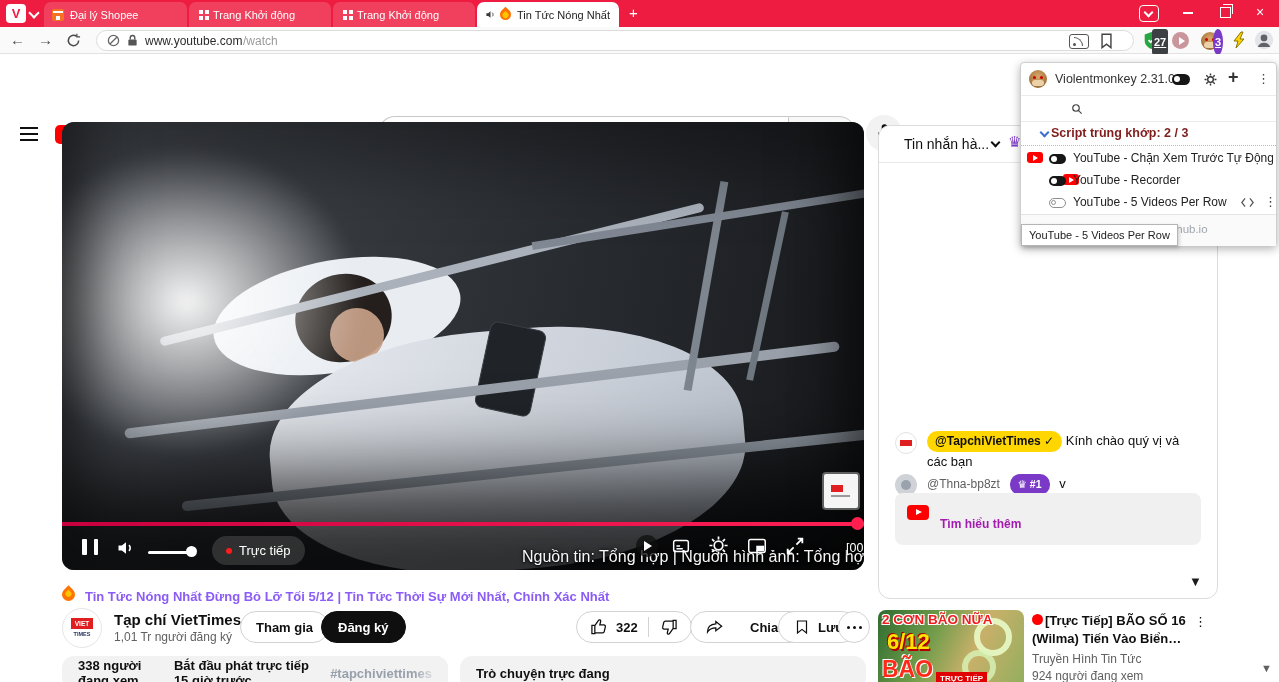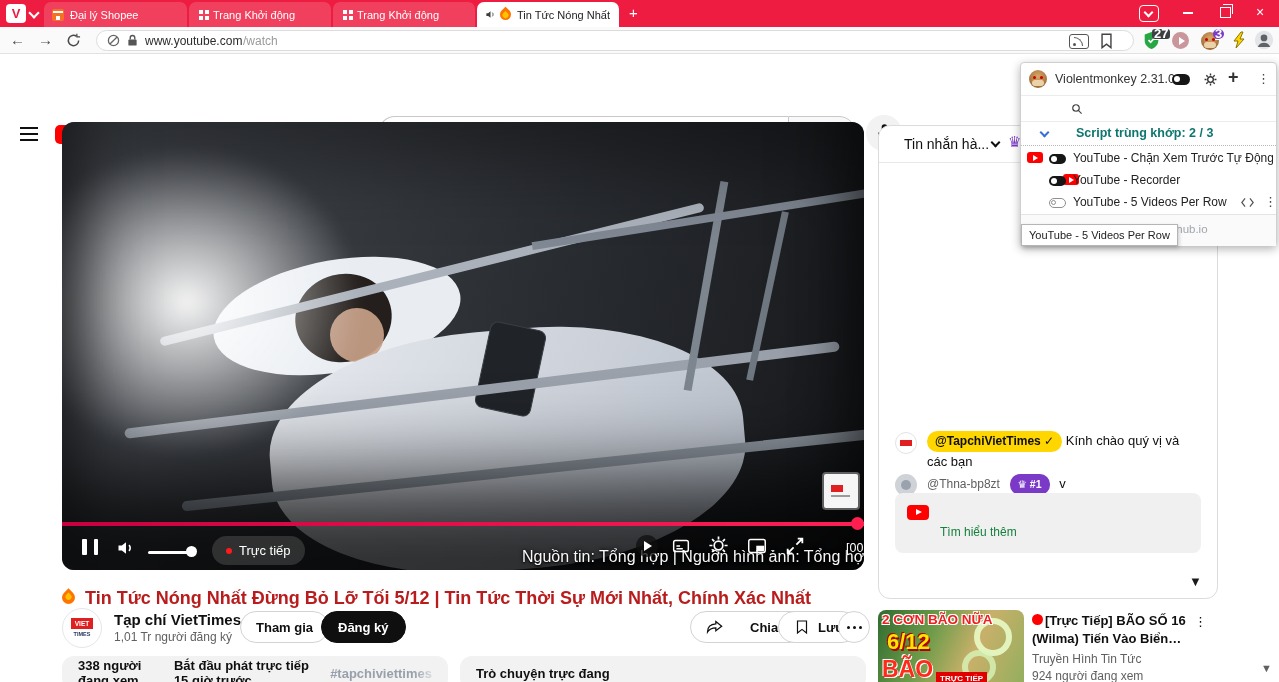--- a/index.html
+++ b/index.html
@@ -29,7 +29,7 @@
   .toolbar{position:absolute;left:0;top:27px;width:1279px;height:27px;background:#fafafa;border-bottom:1px solid #e2e2e2;box-sizing:border-box;}
   .navglyph{position:absolute;top:4px;font-size:15px;color:#4a4a4a;}
   .urlbar{position:absolute;left:96px;top:3px;width:1038px;height:21px;background:#fff;border:1px solid #dcdcdc;border-radius:11px;box-sizing:border-box;}
-  .badge{position:absolute;border-radius:3px;color:#fff;font-size:13px;font-weight:bold;padding:1px 2px;line-height:8px;text-decoration:underline;}
+  .badge{position:absolute;border-radius:3px;color:#fff;font-size:11px;font-weight:bold;padding:9px 2px;line-height:8px;text-decoration:underline;}
   
   .masthead{position:absolute;left:0;top:54px;width:1279px;height:50px;background:#fff;}
   .burger span{display:block;width:18px;height:2px;background:#0f0f0f;margin-bottom:4px;}

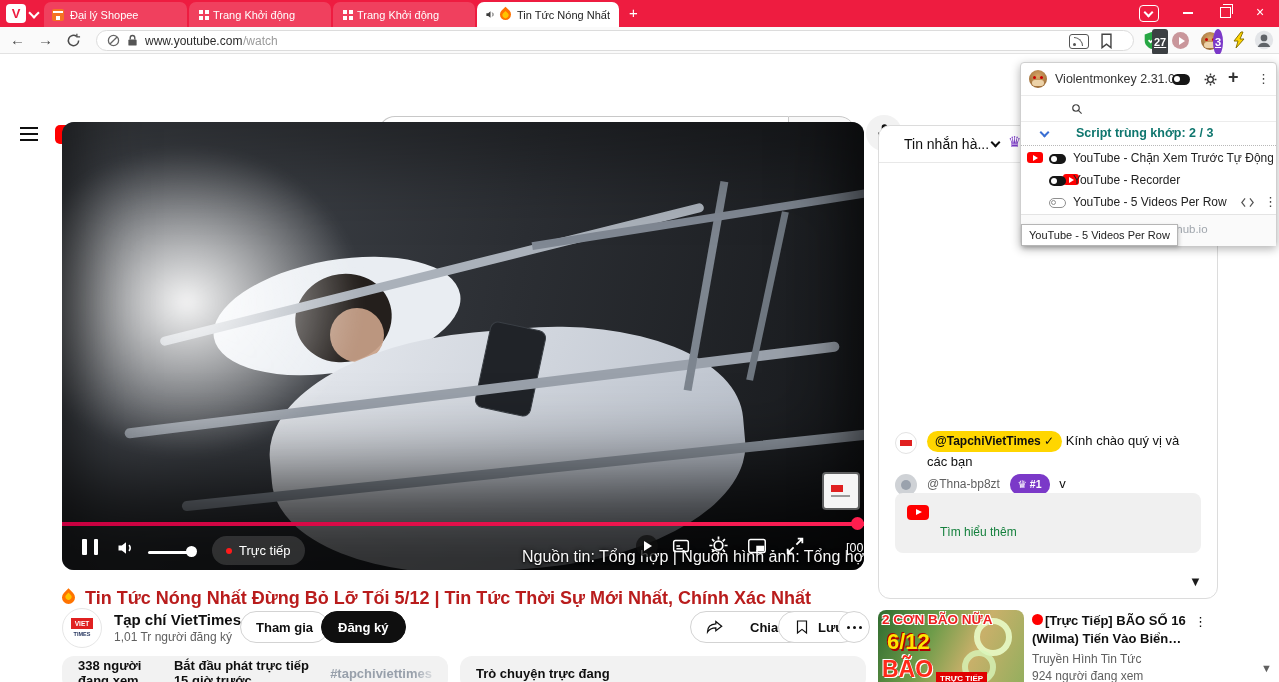--- a/index.html
+++ b/index.html
@@ -396,7 +396,7 @@
     </div>
     <div class="vmrow" style="top:59px;height:24px;border-bottom:1px dotted #b8b8b8;">
       <span class="chev blue" style="position:absolute;left:20px;top:7px;"></span>
-      <span class="abs" style="left:55px;top:4px;font-size:12.5px;font-weight:bold;color:#0f766e;">Script trùng khớp: 2 / 3</span>
+      <span class="abs" style="left:30px;top:4px;font-size:12.5px;font-weight:bold;color:#7f1d1d;">Script trùng khớp: 2 / 3</span>
     </div>
     <div class="vmrow" style="top:85px;height:22px;">
       <div class="ytmini small abs" style="left:6px;top:4px;"></div>

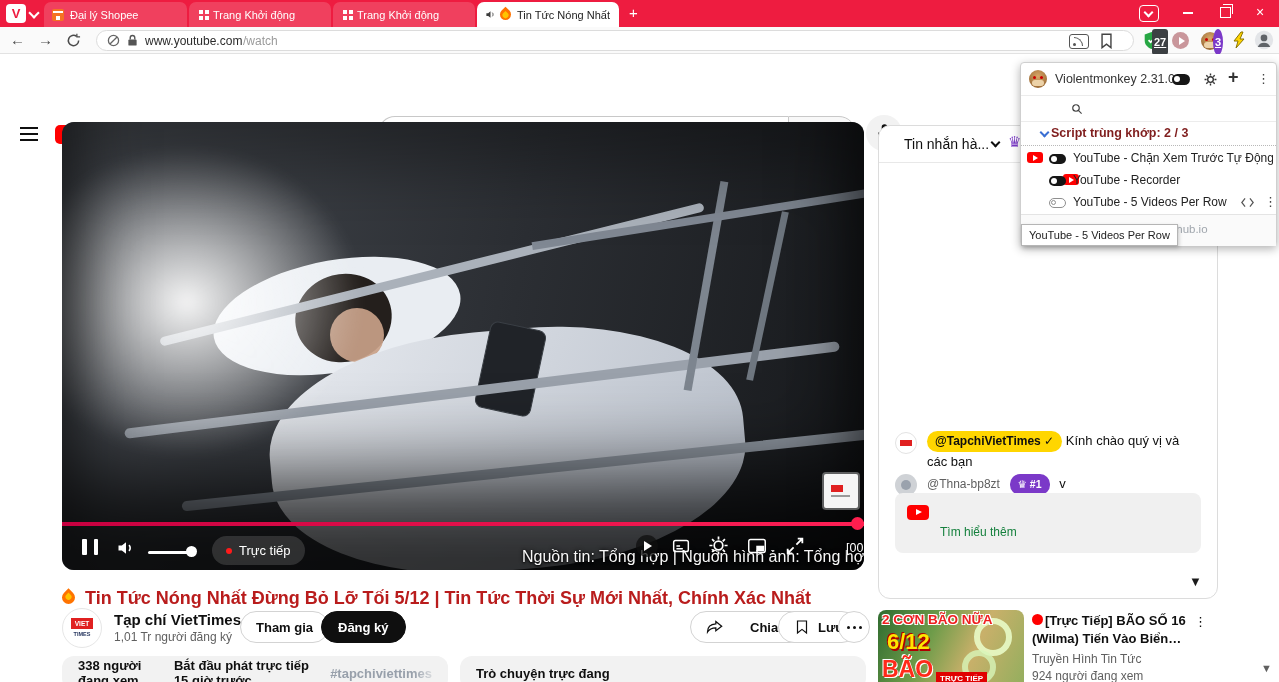--- a/index.html
+++ b/index.html
@@ -352,7 +352,7 @@
     <div class="notice">
       <div class="ytmini"></div>
       <div style="font-size:12px;color:#0f0f0f;line-height:16.5px;">
-        <div style="margin-top:19px;color:#15803d;font-weight:normal;">Tìm hiểu thêm</div>
+        <div style="margin-top:11px;color:#a21caf;font-weight:bold;">Tìm hiểu thêm</div>
       </div>
     </div>
     <span class="scroll-arrow" style="left:310px;top:448px;">▼</span>

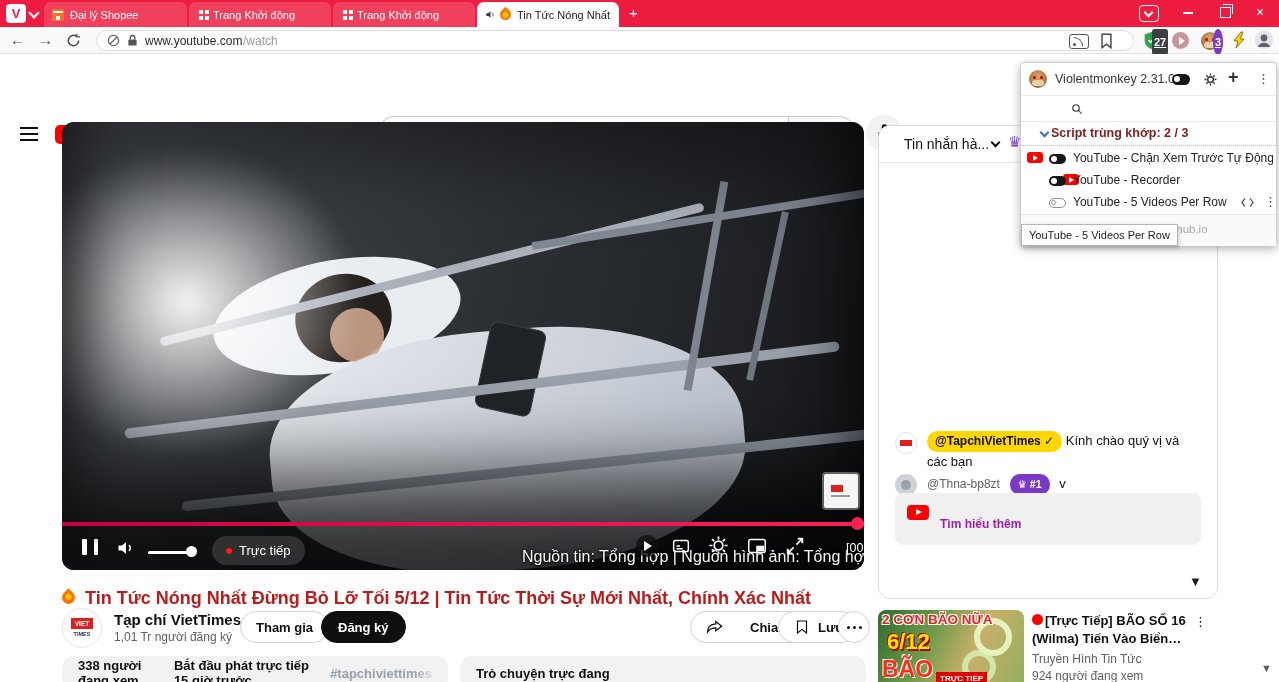--- a/index.html
+++ b/index.html
@@ -53,7 +53,7 @@
   .wm::before{content:"";position:absolute;left:7px;top:11px;width:12px;height:7px;background:#e02020;}
   .wm::after{content:"";position:absolute;left:7px;top:21px;width:19px;height:2px;background:#9a9a9a;}
   
-  .vtitle{position:absolute;left:62px;top:588px;width:800px;font-size:18px;font-weight:bold;color:#b91c1c;}
+  .vtitle{position:absolute;left:62px;top:588px;width:800px;font-size:13px;font-weight:bold;color:#8b5cf6;}
   .pill{display:flex;align-items:center;border:1px solid #d3d3d3;border-radius:16px;height:32px;box-sizing:border-box;
         font-size:13px;font-weight:bold;color:#0f0f0f;background:#fff;}
   .graybox{position:absolute;top:656px;height:34px;background:#f2f2f2;border-radius:12px;display:flex;align-items:center;

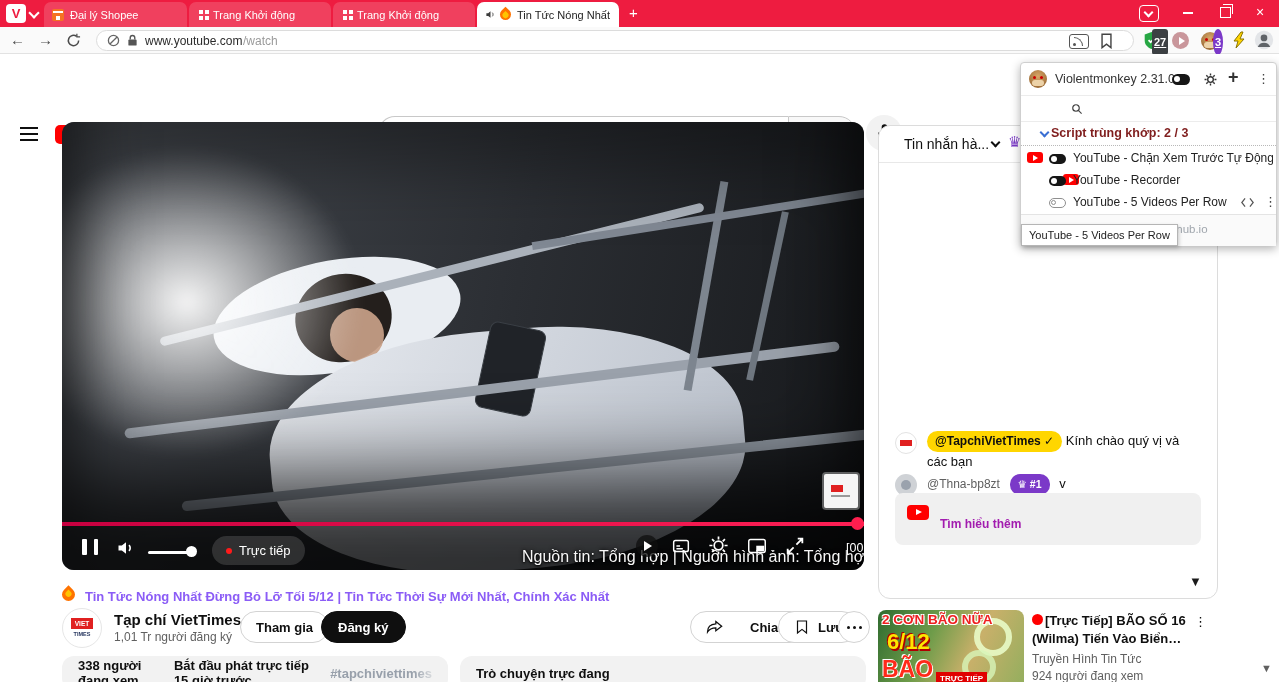--- a/index.html
+++ b/index.html
@@ -295,6 +295,16 @@
       <span>Đăng ký</span>
     </div>
 
+  <div class="pill abs" style="left:576px;top:611px;padding:0 12px;">
+    <svg width="20" height="20" viewBox="0 0 24 24" fill="none" stroke="#0f0f0f" stroke-width="1.5">
+        <path d="M7 10v10H3.5V10H7zm0 9h9.3a2 2 0 0 0 2-1.6l1.3-5.6A1.8 1.8 0 0 0 17.8 9.5H13l1-4.4c.3-1.5-1.7-2.4-2.6-1.1L7 10.4"></path>
+      </svg>
+    <span style="margin:0 10px 0 7px;">322</span>
+    <div style="width:1px;height:20px;background:#d3d3d3;margin-right:10px;"></div>
+    <svg width="20" height="20" viewBox="0 0 24 24" fill="none" stroke="#0f0f0f" stroke-width="1.5" style="transform:rotate(180deg);">
+        <path d="M7 10v10H3.5V10H7zm0 9h9.3a2 2 0 0 0 2-1.6l1.3-5.6A1.8 1.8 0 0 0 17.8 9.5H13l1-4.4c.3-1.5-1.7-2.4-2.6-1.1L7 10.4"></path>
+      </svg>
+  </div>
   <div class="pill abs" style="left:690px;top:611px;padding:0 14px;gap:25px;">
     <svg width="20" height="20" viewBox="0 0 24 24" fill="none" stroke="#0f0f0f" stroke-width="1.5">
         <path d="M13 5.5L20 11l-7 5.5v-3.6C8.2 12.9 5 14.6 3 18c0-6 3.5-9.4 10-9.8z"></path>

